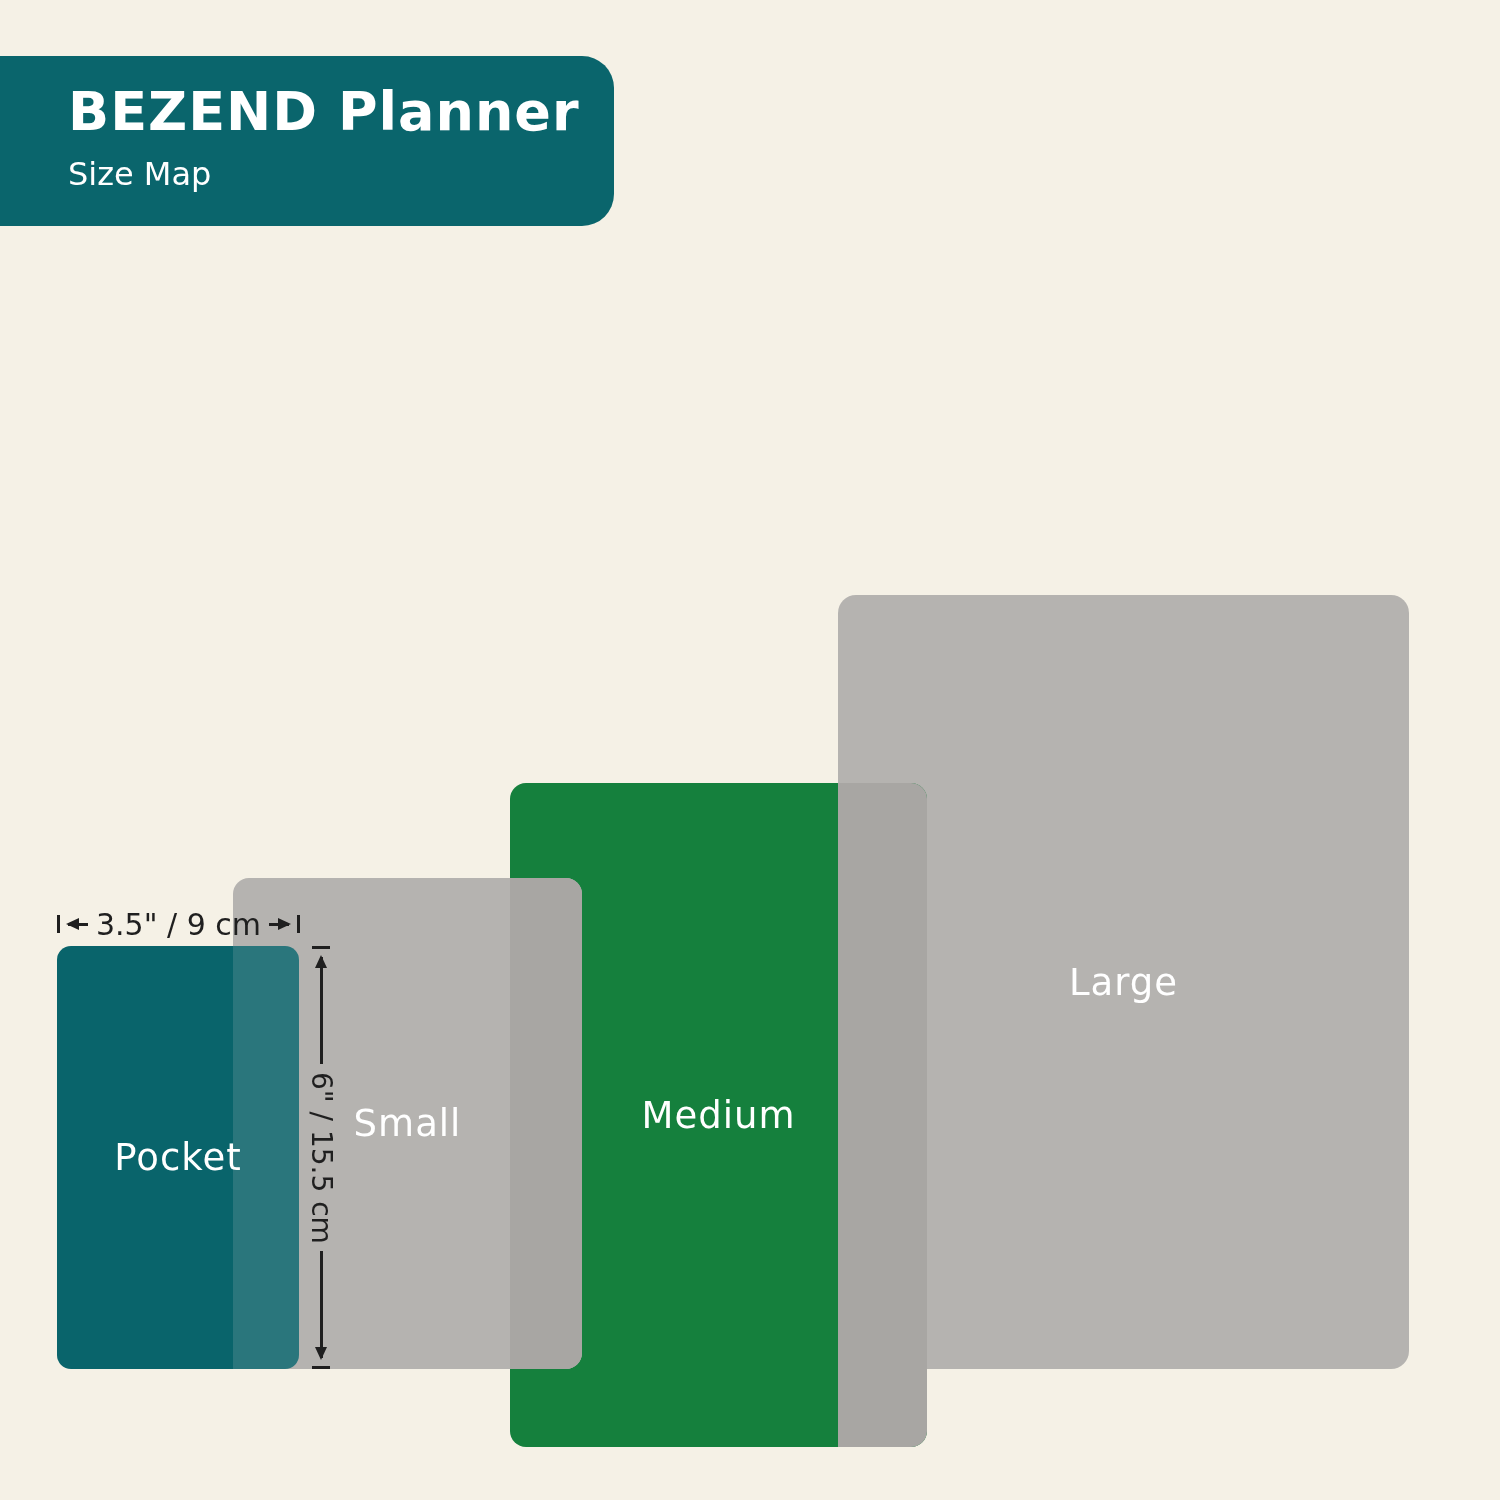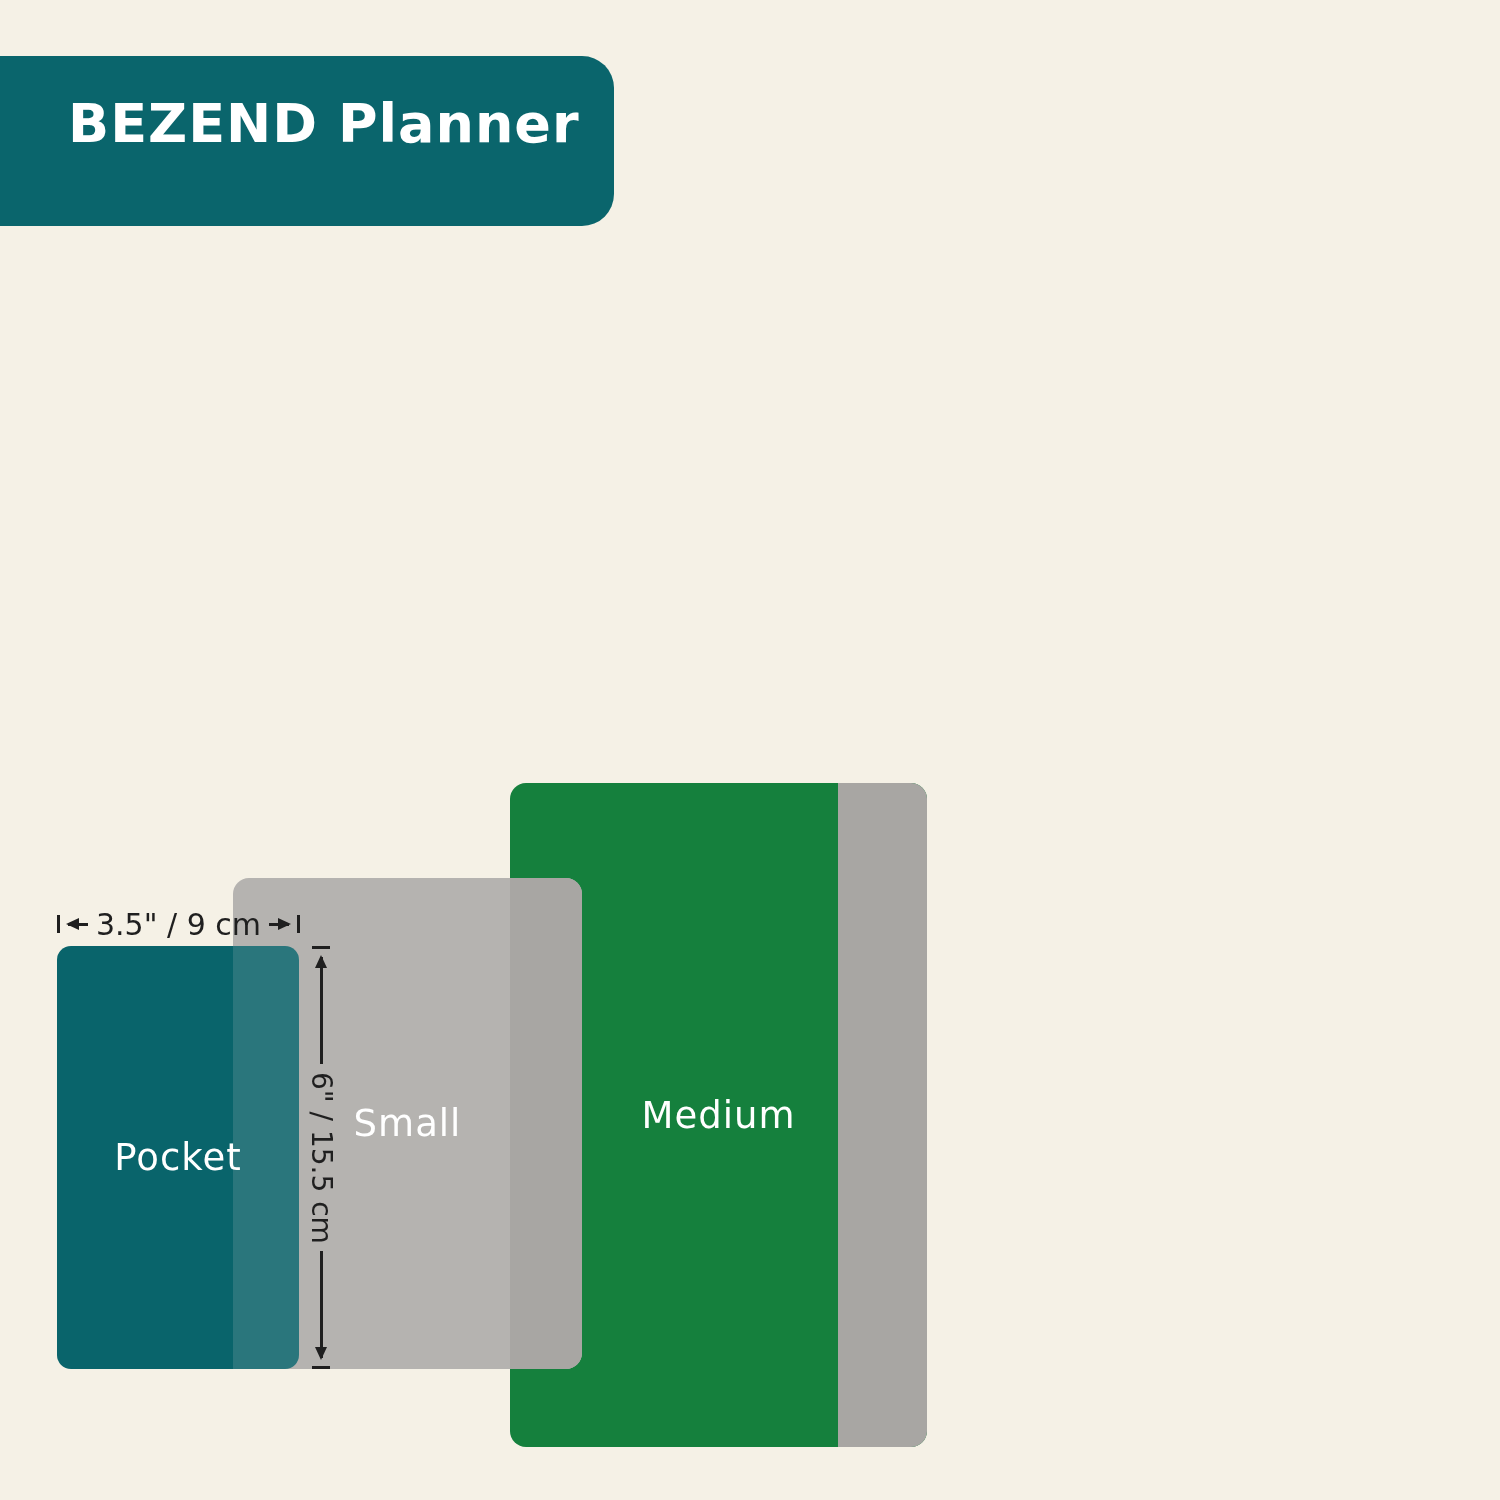--- a/index.html
+++ b/index.html
@@ -18,7 +18,7 @@
     background:#0A656C;
     border-radius:0 32px 32px 0;
     box-sizing:border-box;
-    padding:38px 0 0 68px;
+    padding:26px 0 0 68px;
     color:#FFFFFF;
   }
   .badge .title{

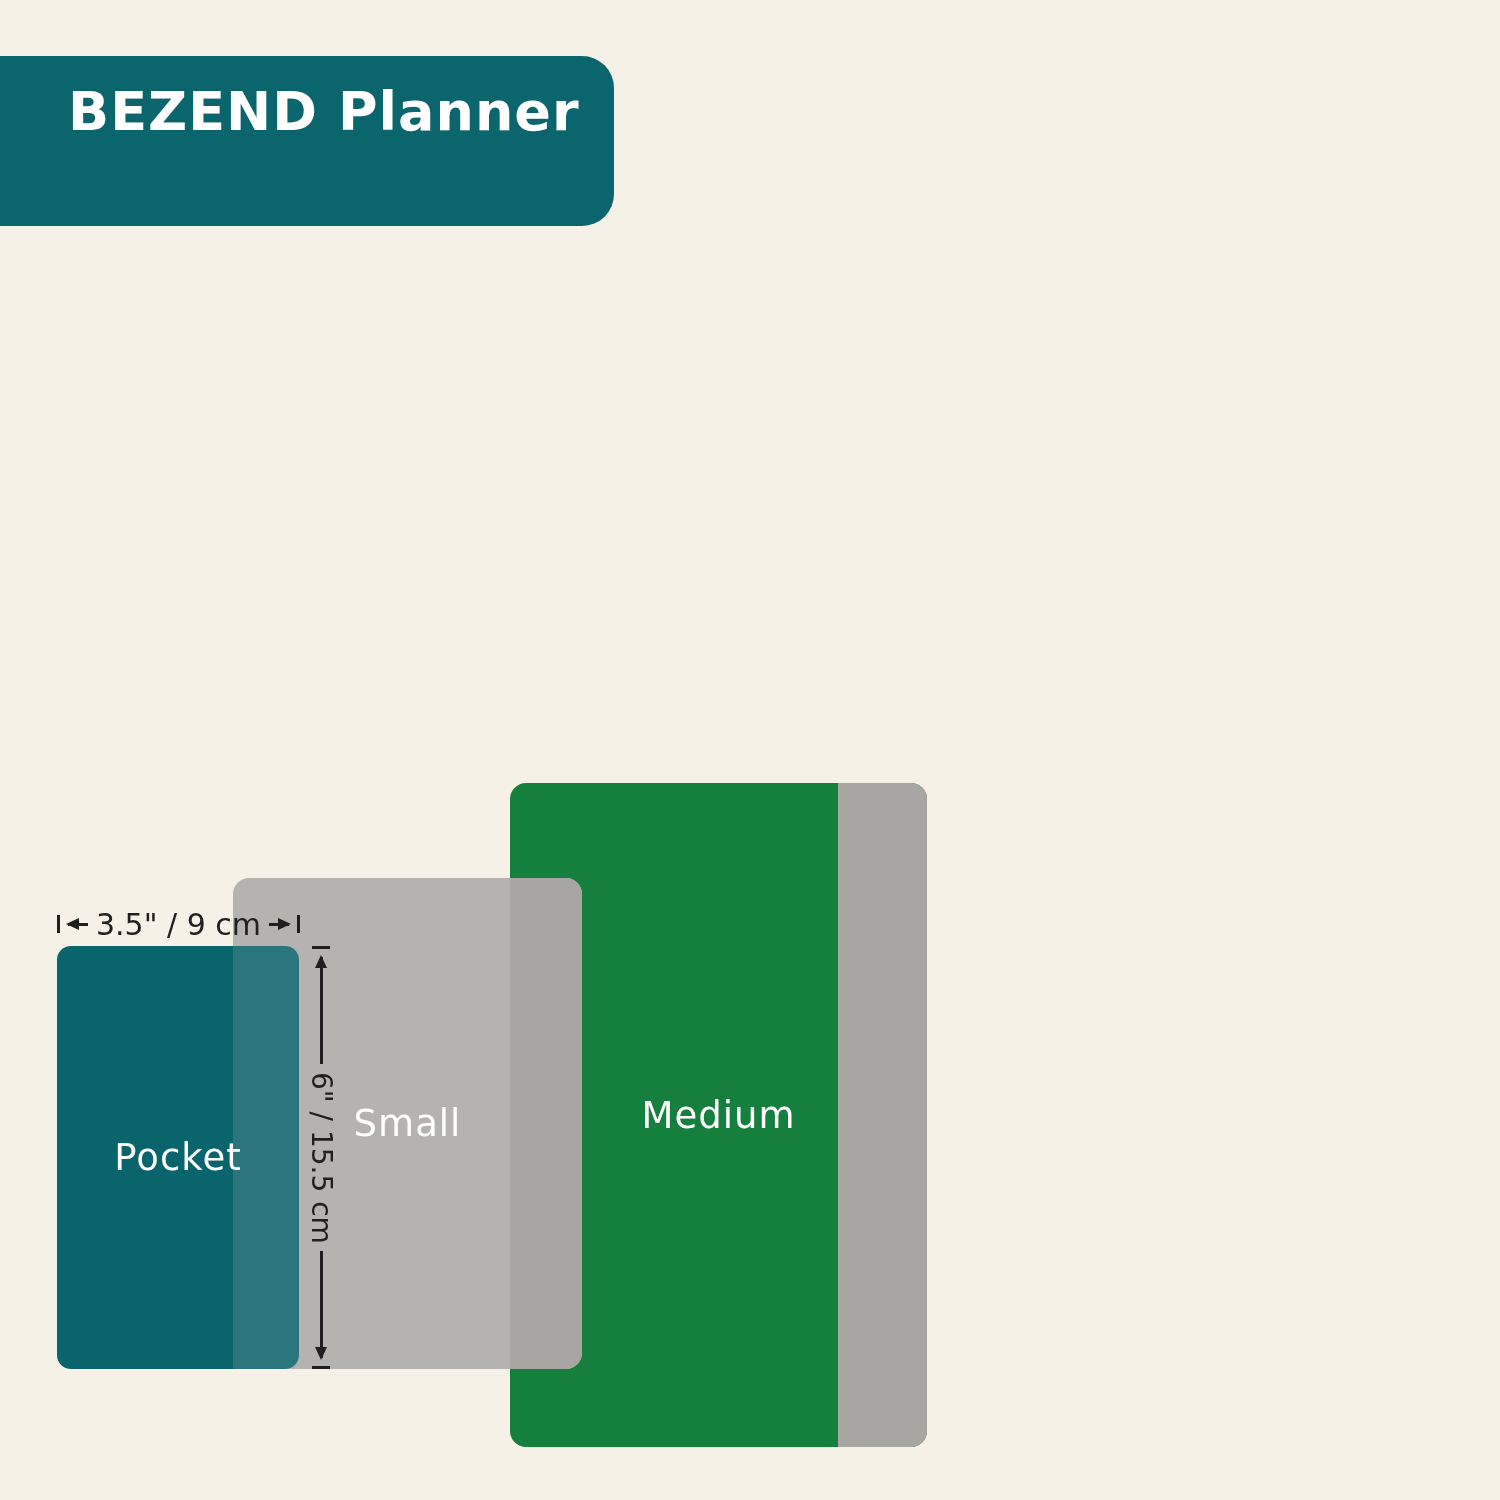--- a/index.html
+++ b/index.html
@@ -135,6 +135,7 @@
 
   <header class="badge">
     <div class="title">BEZEND Planner</div>
+    <div class="subtitle">Size Map</div>
   </header>
 
 

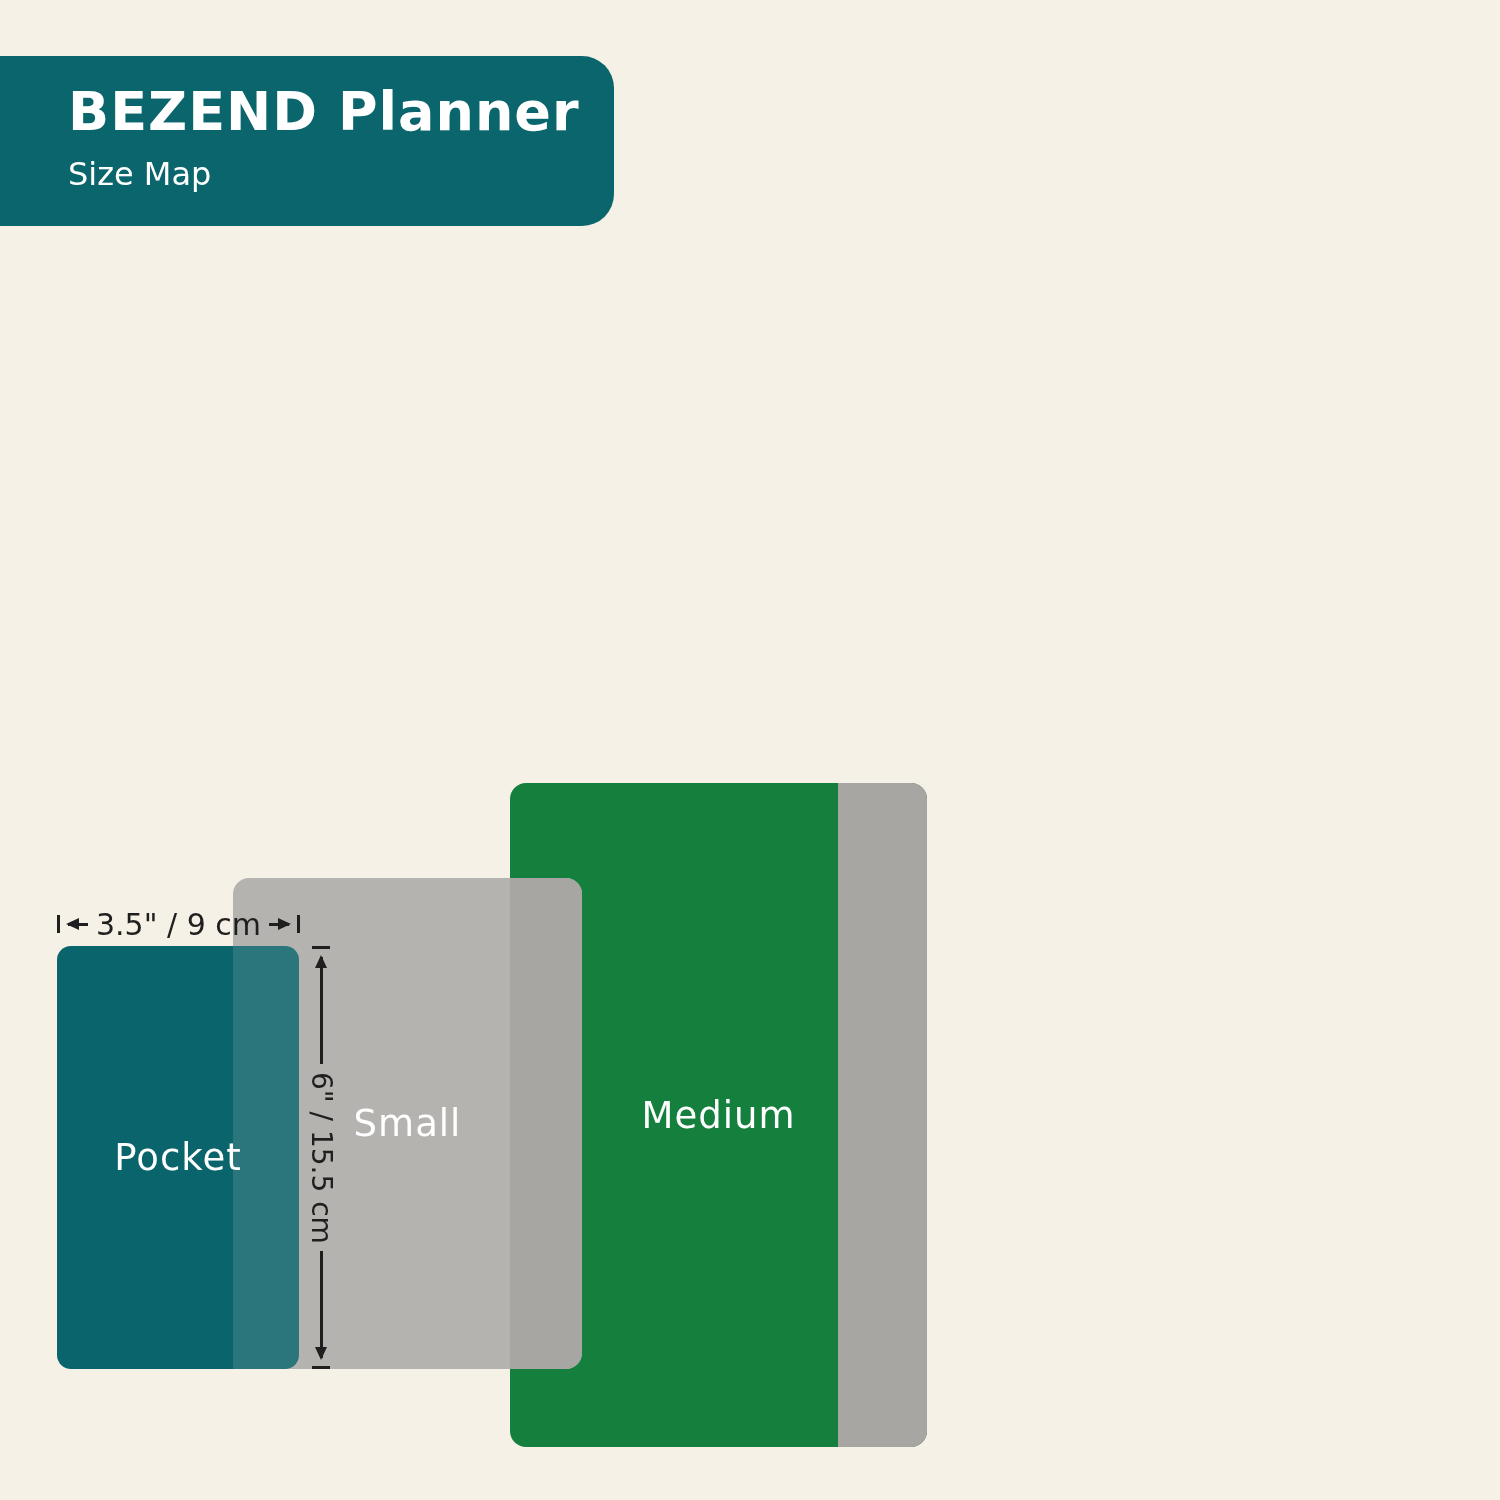--- a/index.html
+++ b/index.html
@@ -138,6 +138,9 @@
     <div class="subtitle">Size Map</div>
   </header>
 
+  <div class="rect large">
+    <span class="rect-label">Large</span>
+  </div>
 
   <div class="rect medium">
     <span class="strip"></span>

